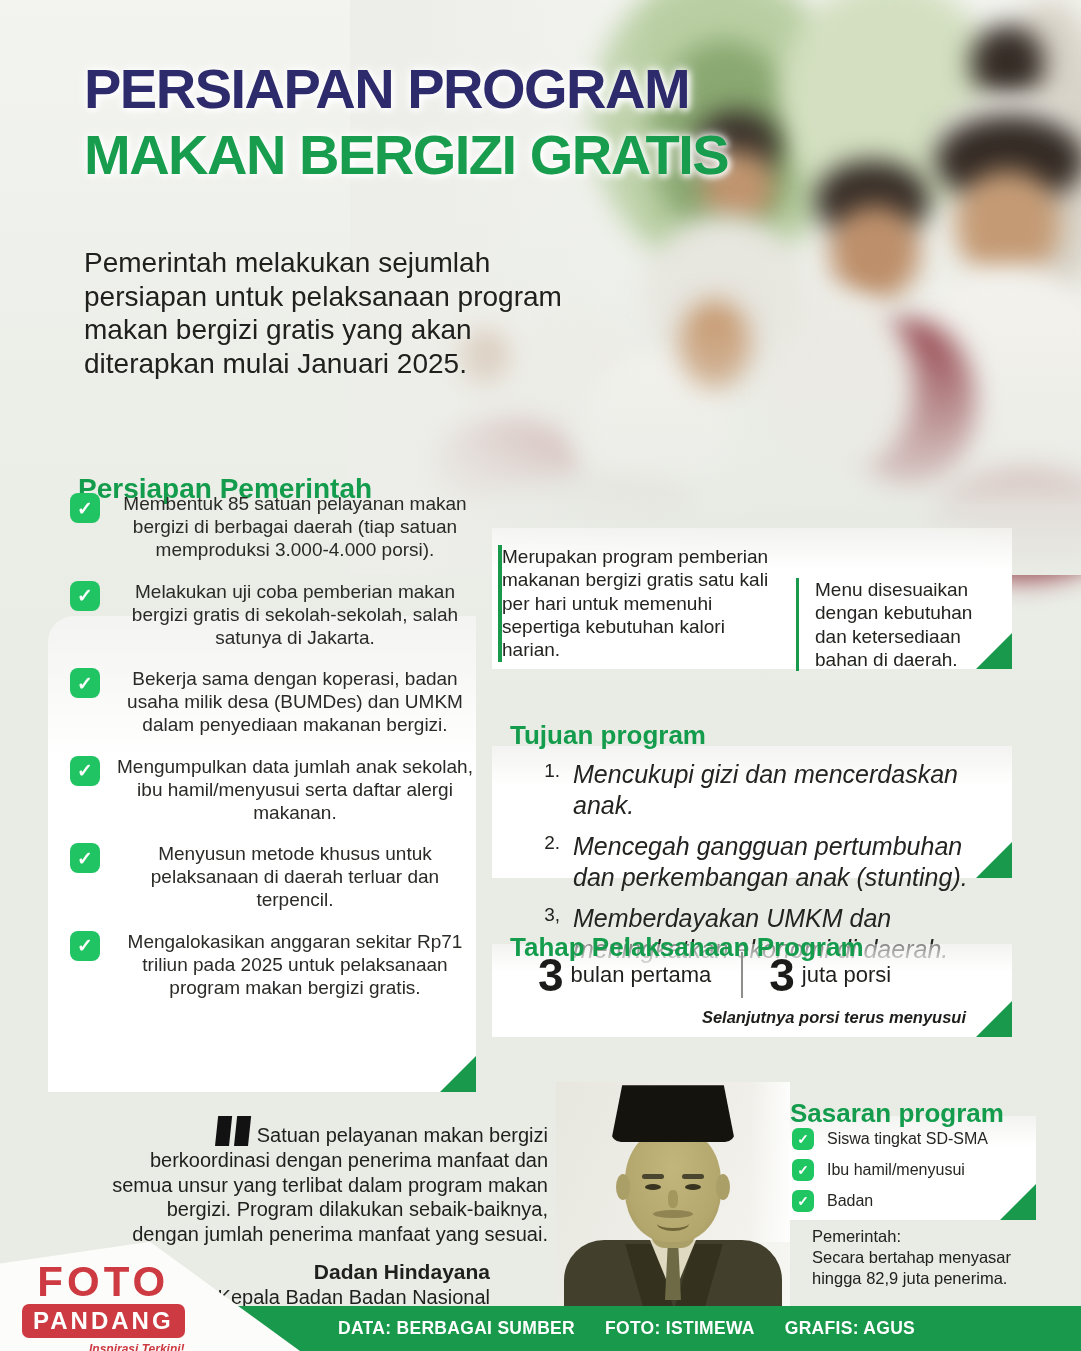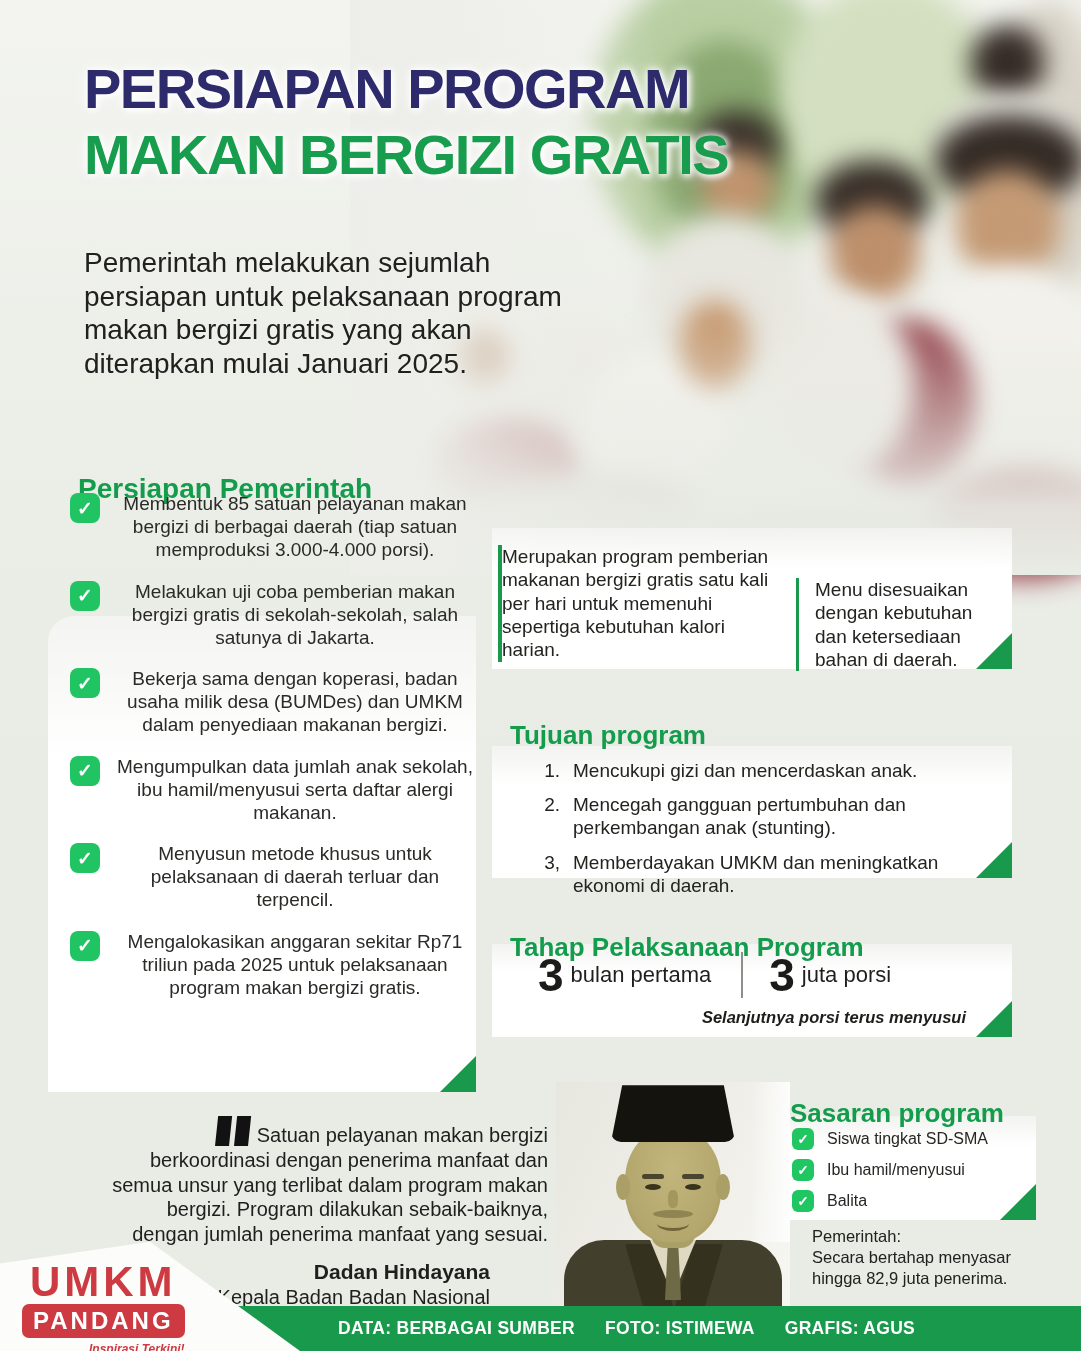--- a/index.html
+++ b/index.html
@@ -55,7 +55,7 @@
   .panel-tujuan { left:492px; top:746px; width:520px; height:132px; padding:13px 16px 0 44px; box-sizing:border-box; }
   .tj-row { display:flex; gap:13px; margin-bottom:11px; }
   .tj-num { flex:0 0 24px; text-align:right; font-size:19px; line-height:1.22; }
-  .tj-text { font-size:19px; line-height:1.22; }
+  .tj-text { font-size:25px; line-height:1.22;font-style:italic; }
 
   
   .h-tahap { left:510px; top:910px; font-size:26px; }

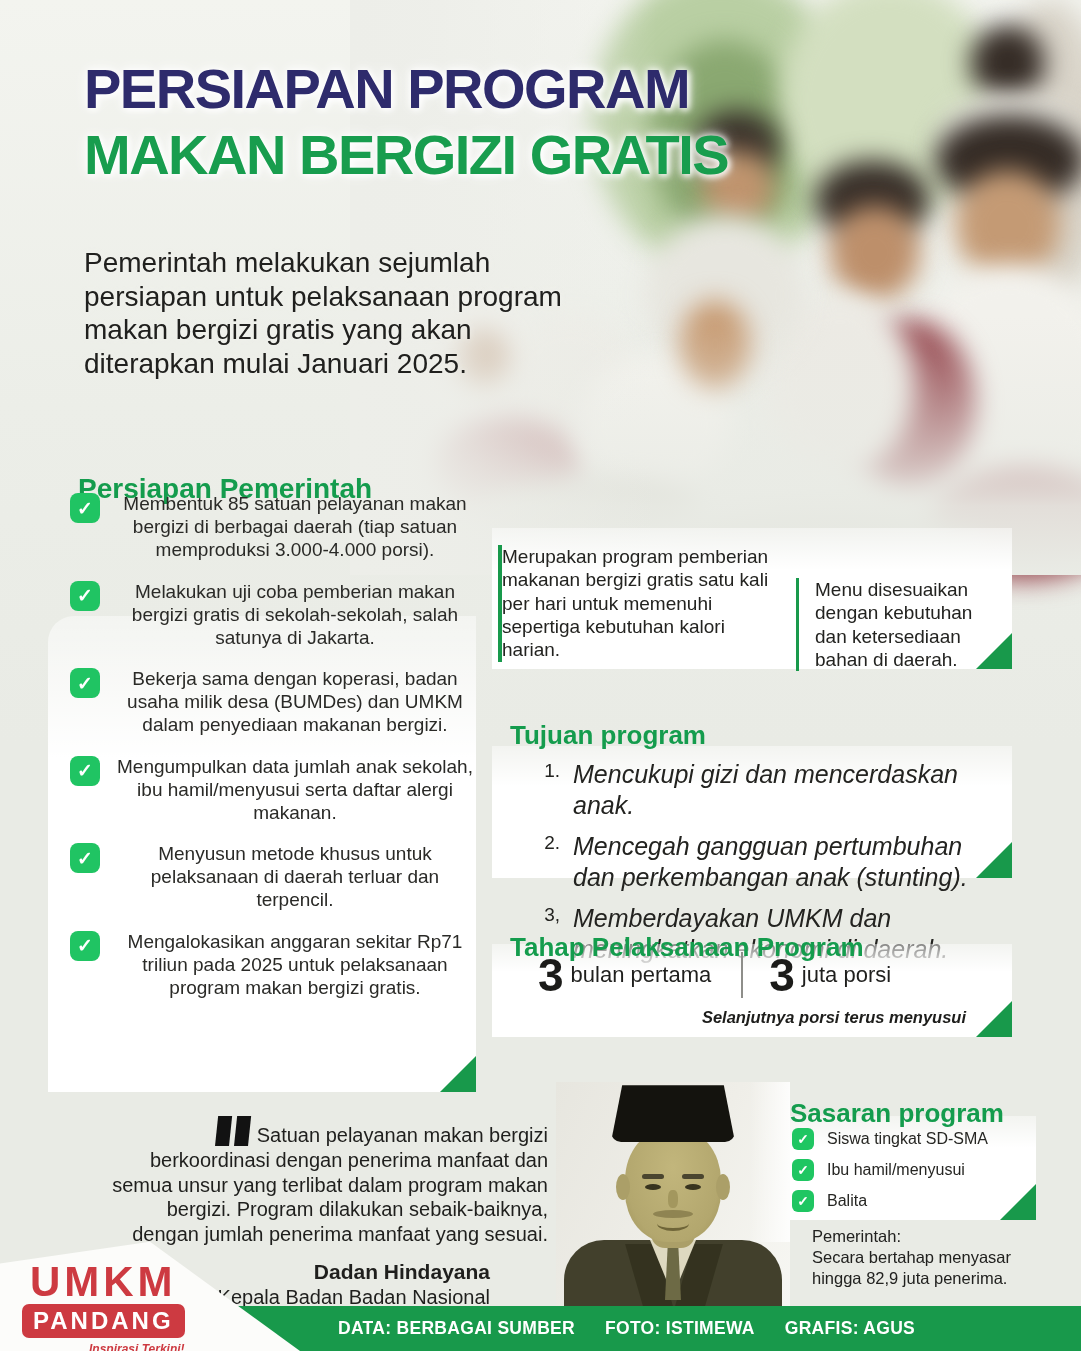--- a/index.html
+++ b/index.html
@@ -245,7 +245,7 @@
     </div>
     <div class="sas-row">
       <span class="chk-sm">✓</span>
-      <span class="sas-text">Balita</span>
+      <span class="sas-text">Badan</span>
     </div>
     <span class="tri"></span>
   </div>

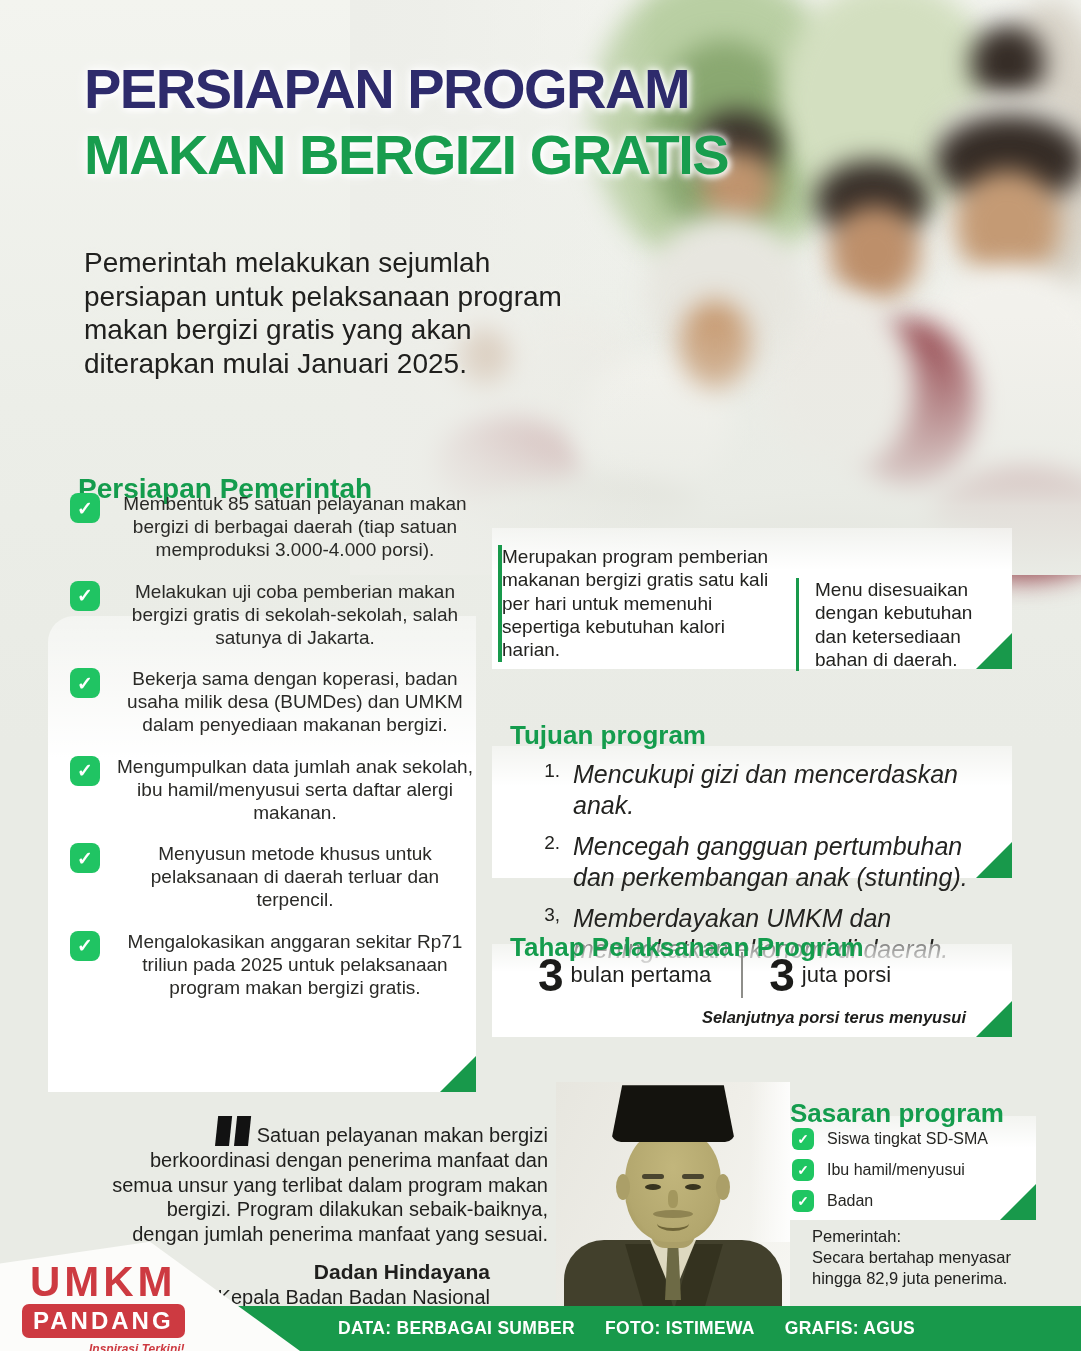--- a/index.html
+++ b/index.html
@@ -286,7 +286,7 @@
 
   <div class="logo-wrap">
     <div class="logo">
-      <div class="logo-cara">UMKM</div>
+      <div class="logo-cara">FOTO</div>
       <div class="logo-pandang">PANDANG</div>
       <div class="logo-tagline">Inspirasi Terkini!</div>
     </div>

